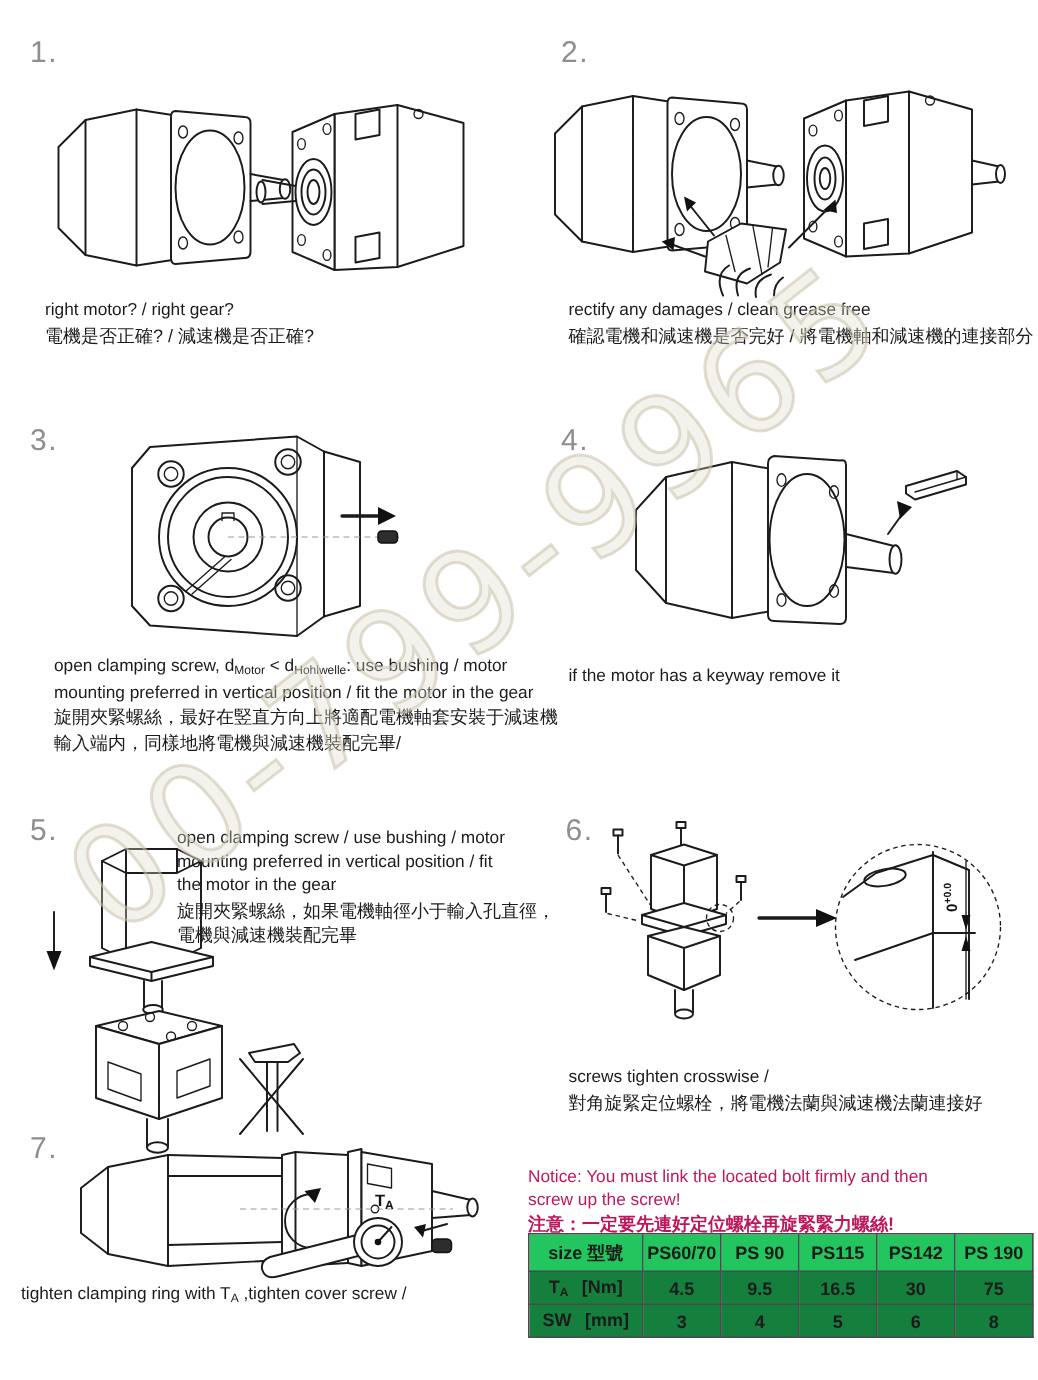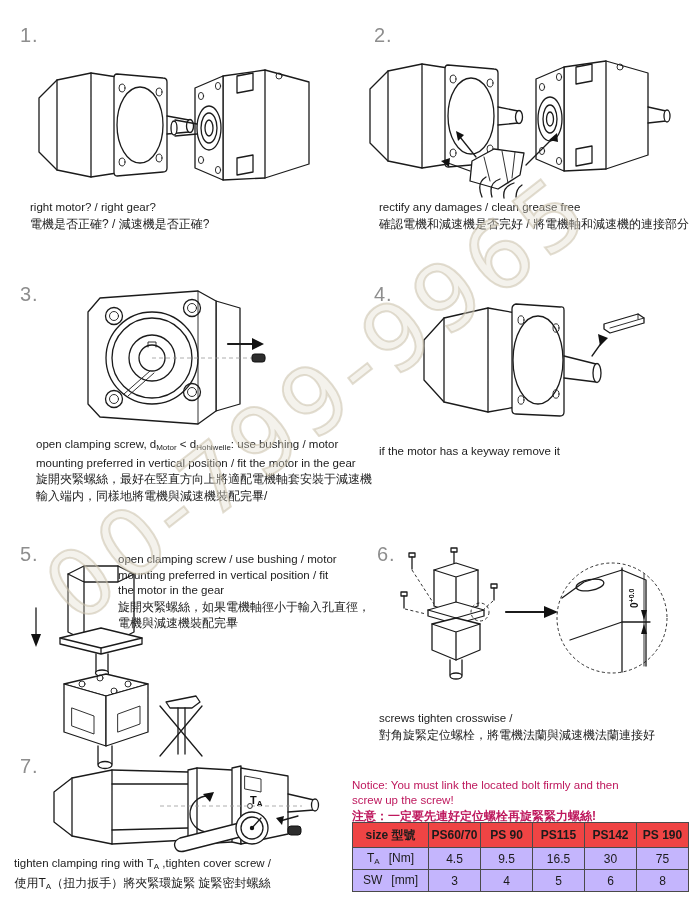--- a/index.html
+++ b/index.html
@@ -16,7 +16,7 @@
   table.spec{position:absolute;left:352px;top:822px;border-collapse:collapse;
              font-size:12px;table-layout:fixed;}
   table.spec th,table.spec td{border:1px solid #4a4a4a;text-align:center;padding:0;}
-  table.spec th{background:#ef4444;height:24px;font-size:12px;}
+  table.spec th{background:#22c55e;height:24px;font-size:12px;}
   table.spec td{height:21px;background:#c4b5fd;}
   td.lbl{text-align:left;padding-left:7px;}
   td.lbl .u{margin-left:9px;}

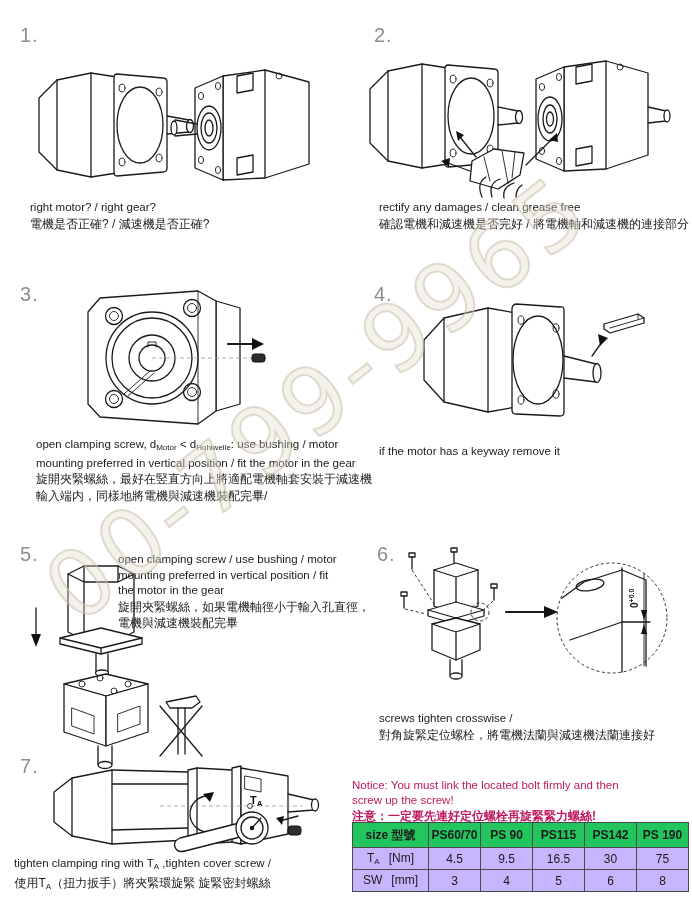--- a/index.html
+++ b/index.html
@@ -17,7 +17,7 @@
              font-size:12px;table-layout:fixed;}
   table.spec th,table.spec td{border:1px solid #4a4a4a;text-align:center;padding:0;}
   table.spec th{background:#22c55e;height:24px;font-size:12px;}
-  table.spec td{height:21px;background:#c4b5fd;}
+  table.spec td{height:21px;background:#15803d;font-weight:bold;}
   td.lbl{text-align:left;padding-left:7px;}
   td.lbl .u{margin-left:9px;}
   .wm{position:absolute;left:58px;top:548px;width:880px;z-index:6;pointer-events:none;

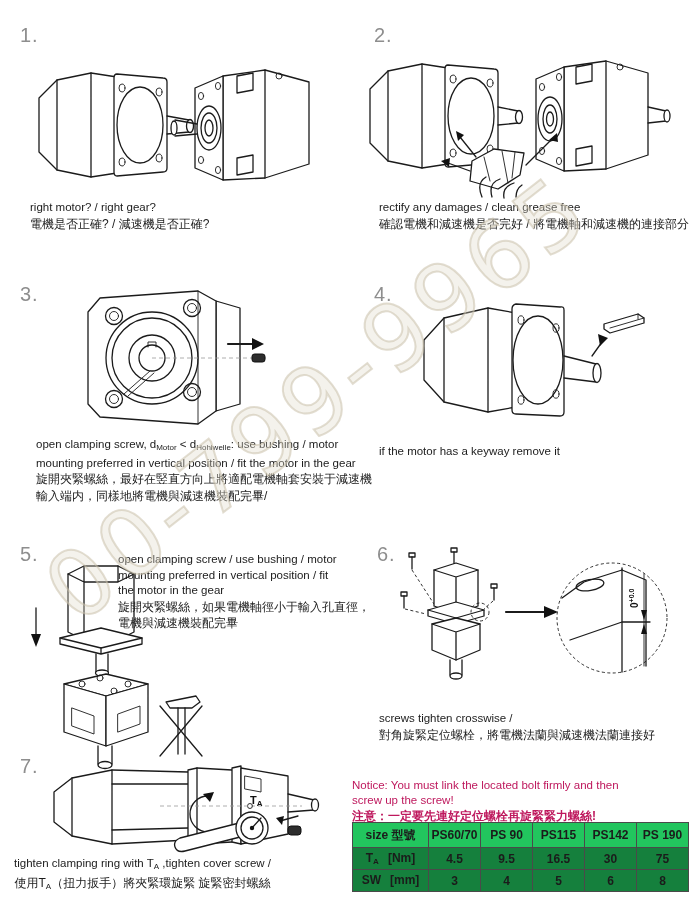--- a/index.html
+++ b/index.html
@@ -323,7 +323,6 @@
   </svg>
   <div class="cap" style="left:14px;top:856px;text-align:center;">
     <div class="en"><span>tighten clamping ring with T</span><sub class="sm">A</sub><span> ,tighten cover screw /</span></div>
-    <div class="cn"><span>使用T</span><sub class="sm">A</sub><span>（扭力扳手）將夾緊環旋緊 旋緊密封螺絲</span></div>
   </div>
 
   <div class="notice">

